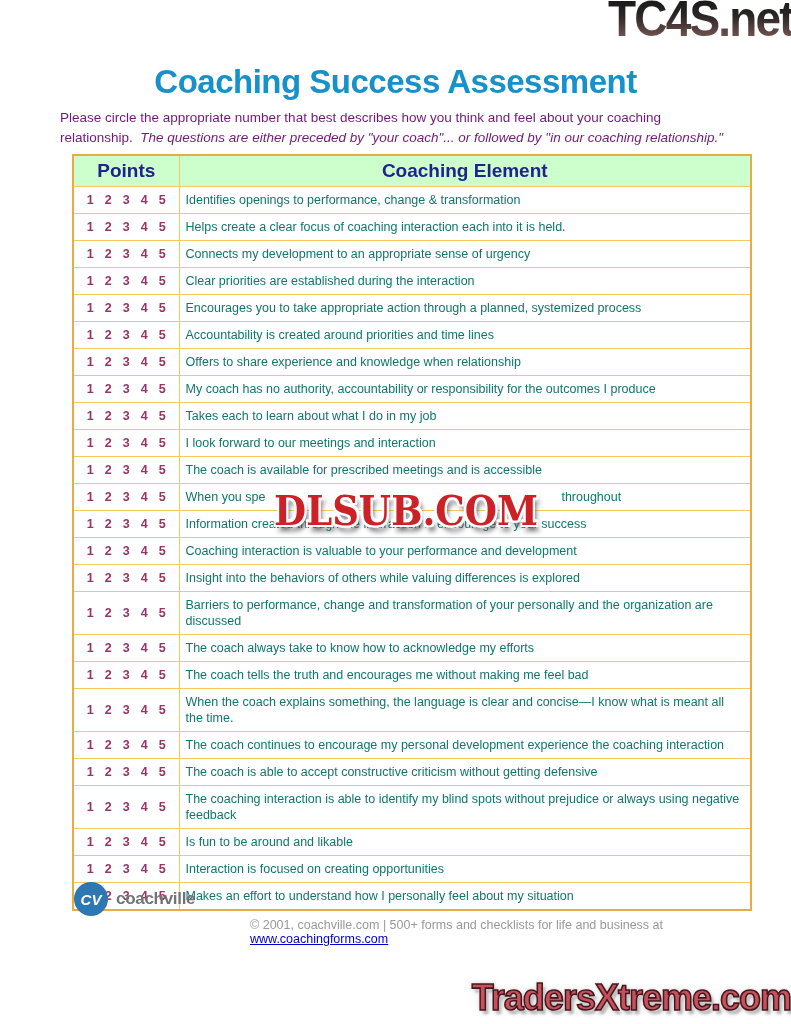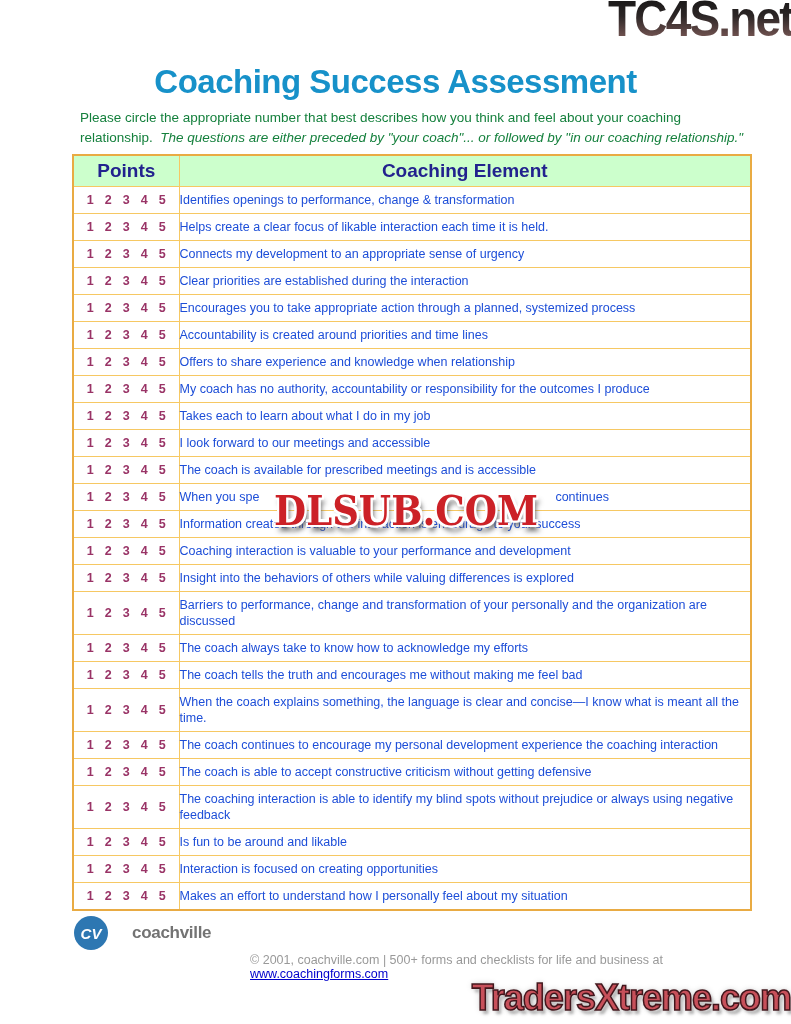--- a/index.html
+++ b/index.html
@@ -28,8 +28,8 @@
   }
 
   .instructions {
-    position:absolute; top:108px; left:80px; width:668px;
-    font-size:13.5px; line-height:1.45; color:#15803d;
+    position:absolute; top:108px; left:60px; width:668px;
+    font-size:13.5px; line-height:1.45; color:#701a75;
   }
   .instructions .ital { font-style:italic; }
 

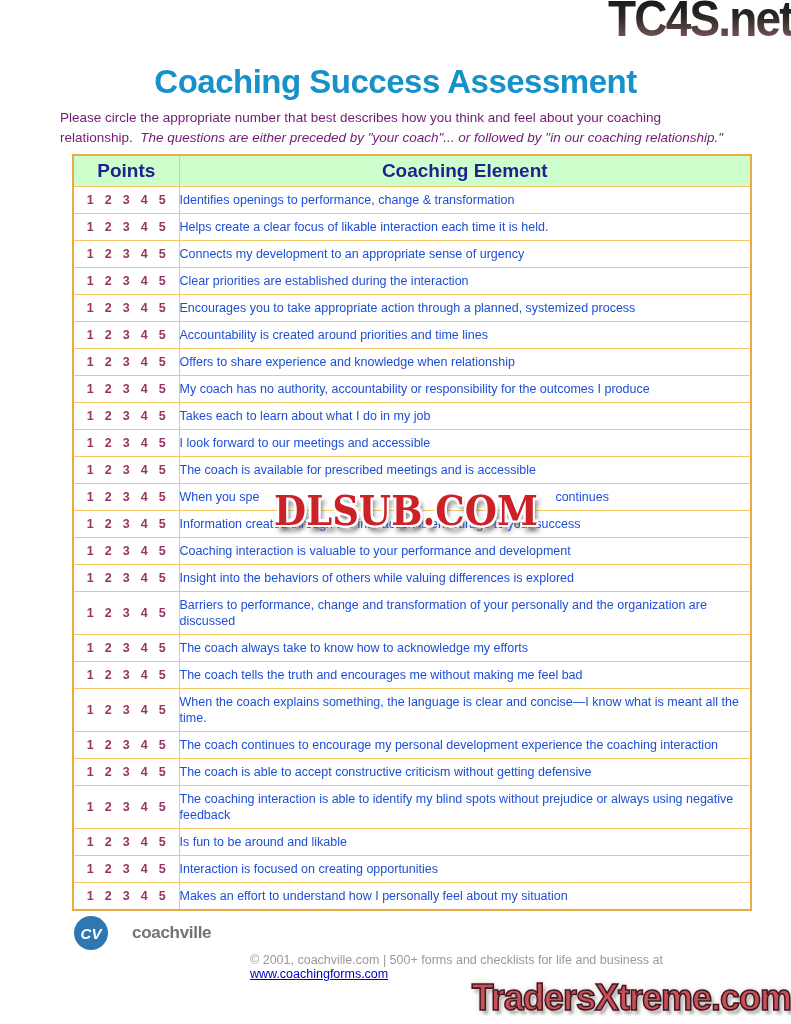--- a/index.html
+++ b/index.html
@@ -51,8 +51,8 @@
   .pts { display:flex; justify-content:center; gap:11px; }
   .pt { color:#993366; font-weight:bold; font-size:12.5px; }
   td.element-cell {
-    font-size:12.5px; line-height:16px; color:#1d4ed8;
-    padding:5px 0; vertical-align:middle;margin-left:16px;
+    font-size:12.5px; line-height:16px; color:#0f766e;
+    padding:5px 6px; vertical-align:middle;margin-left:16px;
   }
   .wm-gap { display:inline-block; width:296px; }
 

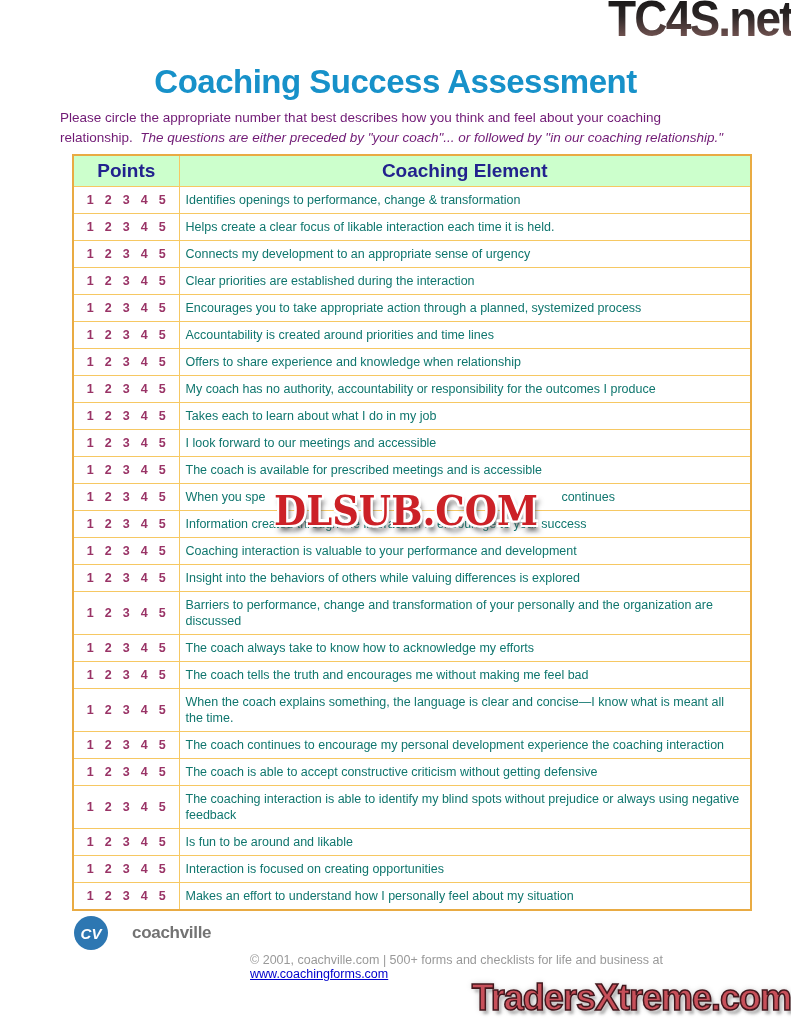--- a/index.html
+++ b/index.html
@@ -141,7 +141,7 @@
                 <span class="pt">5</span>
               </span>
     </td>
-    <td class="element-cell">Helps create a clear focus of likable interaction each time it is held.</td>
+    <td class="element-cell">Helps create a clear focus of coaching interaction each into it is held.</td>
   </tr>
 
   <tr>

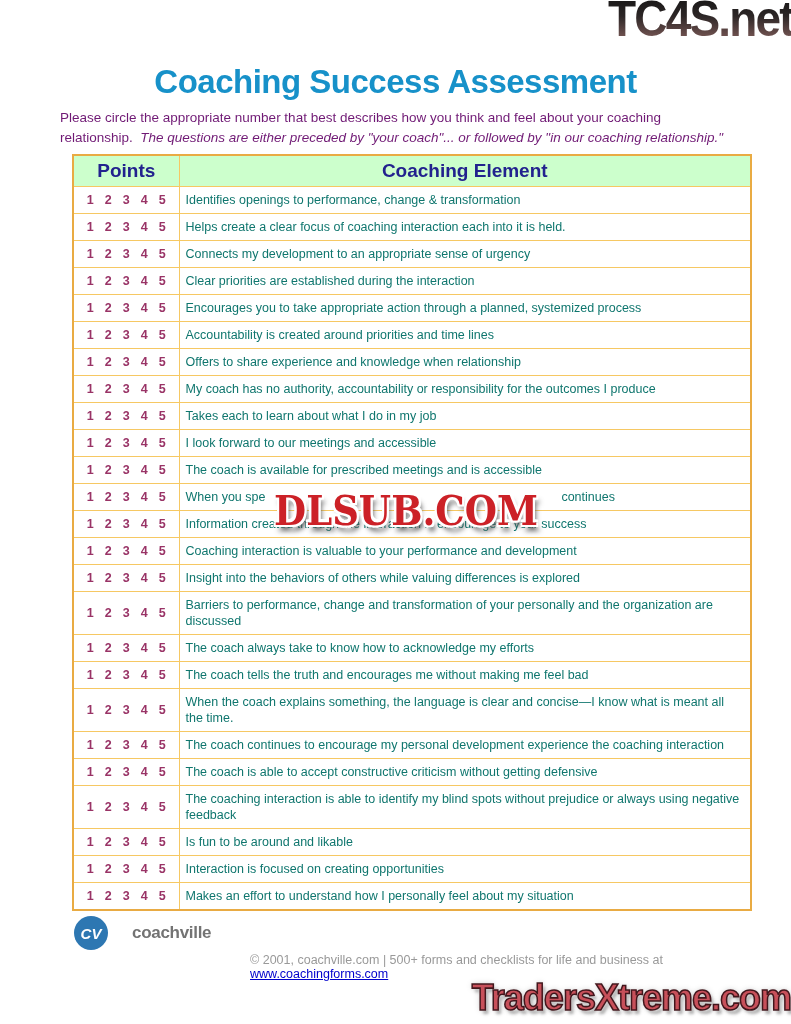--- a/index.html
+++ b/index.html
@@ -245,7 +245,7 @@
                 <span class="pt">5</span>
               </span>
     </td>
-    <td class="element-cell">I look forward to our meetings and accessible</td>
+    <td class="element-cell">I look forward to our meetings and interaction</td>
   </tr>
 
   <tr>

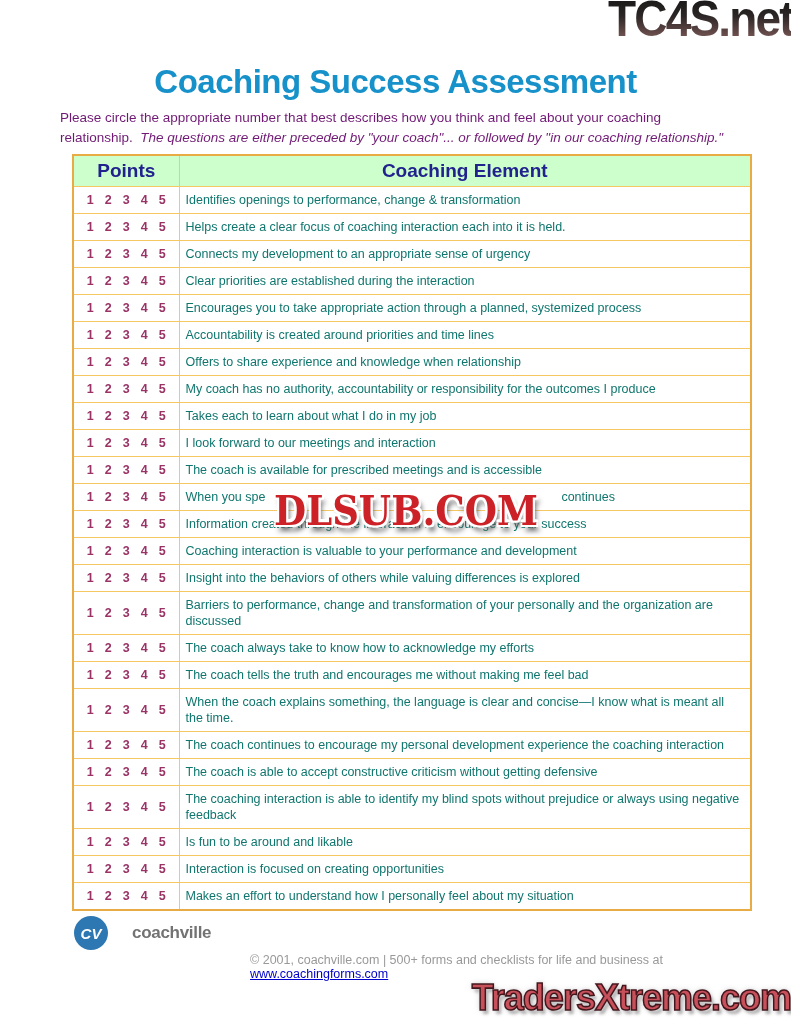--- a/index.html
+++ b/index.html
@@ -271,7 +271,7 @@
                 <span class="pt">5</span>
               </span>
     </td>
-    <td class="element-cell"><span>When you spe</span><span class="wm-gap"></span><span>continues</span></td>
+    <td class="element-cell"><span>When you spe</span><span class="wm-gap"></span><span>throughout</span></td>
   </tr>
 
   <tr>

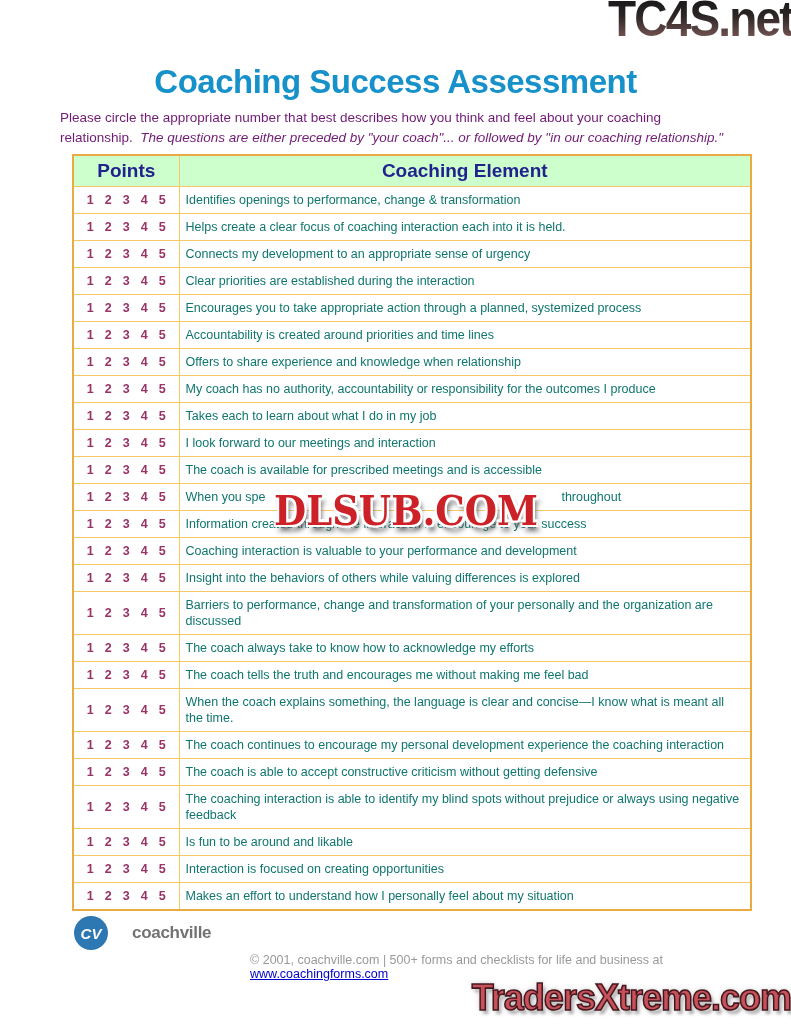--- a/index.html
+++ b/index.html
@@ -72,8 +72,8 @@
 
   
   .footer-logo {
-    position:absolute; top:916px; left:74px;
-    display:flex; align-items:center; gap:24px;
+    position:absolute; top:882px; left:74px;
+    display:flex; align-items:center; gap:8px;
   }
   .cv-circle {
     width:34px; height:34px; border-radius:50%;

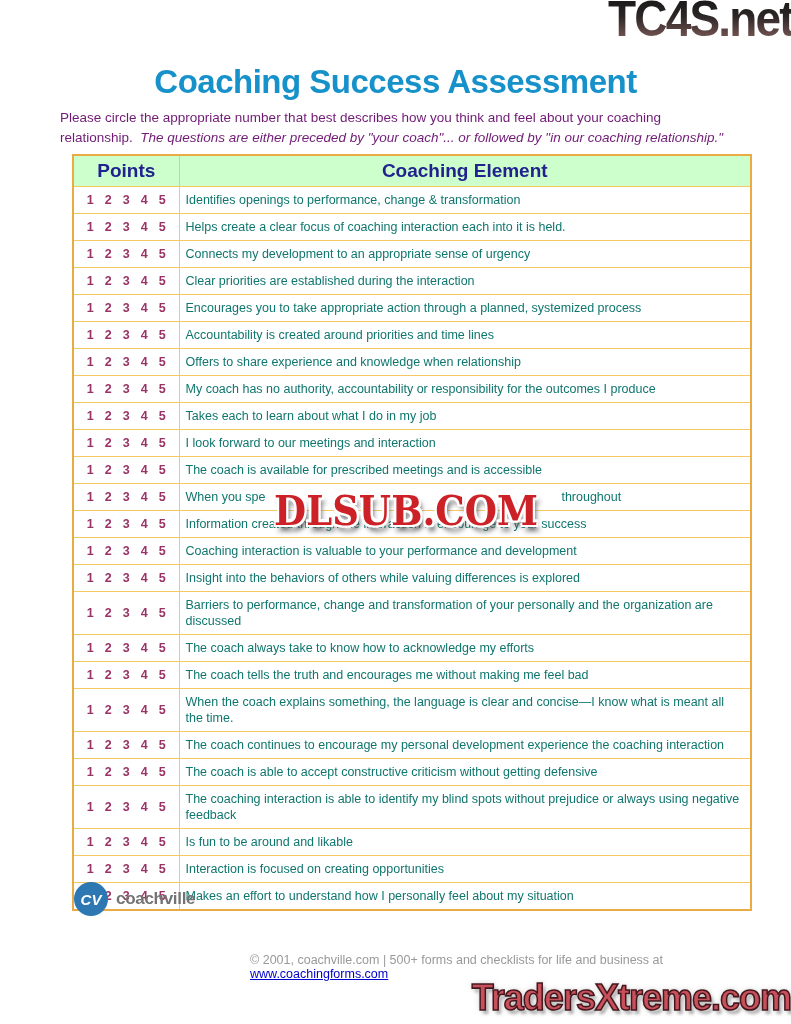--- a/index.html
+++ b/index.html
@@ -84,7 +84,7 @@
   .cv-name { font-size:17px; font-weight:bold; color:#737373; letter-spacing:-0.3px; }
 
   .copyright {
-    position:absolute; top:953px; left:250px; width:470px;
+    position:absolute; top:918px; left:250px; width:470px;
     font-size:12.5px; color:#999999;
   }
   .copyright a { color:#0000cc; text-decoration:underline; }

